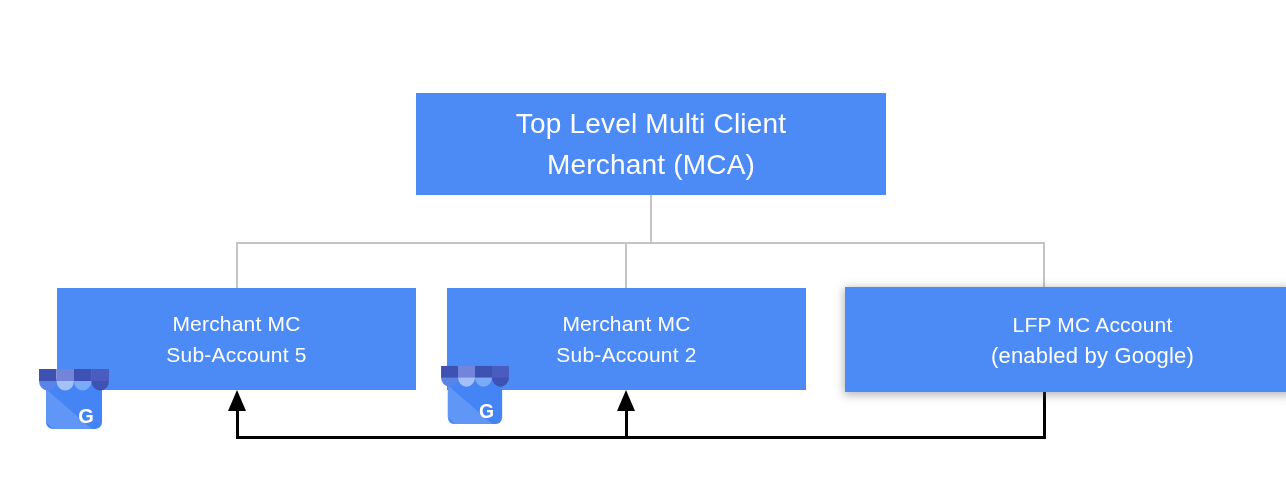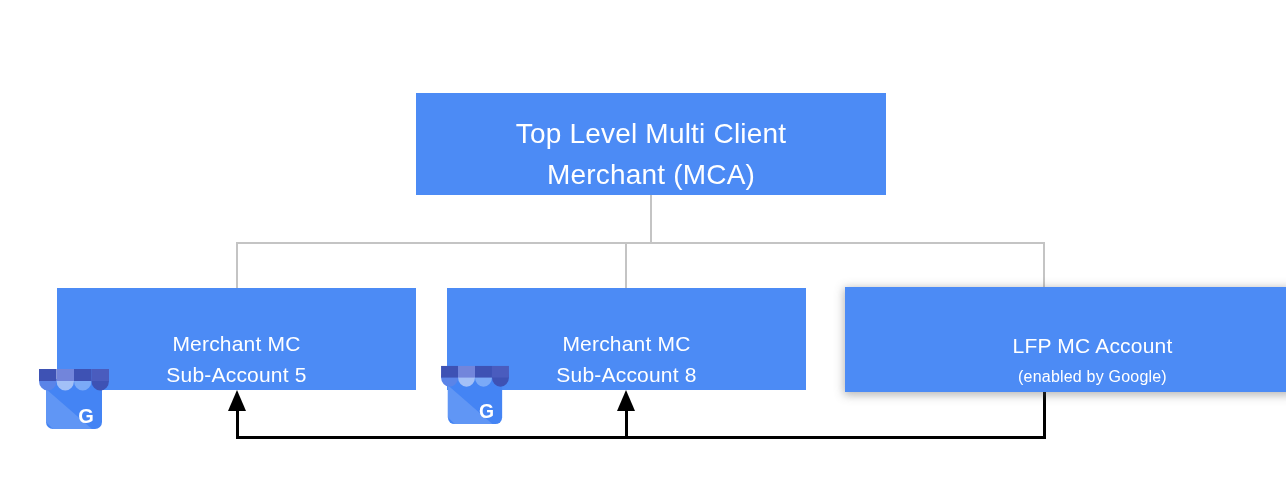--- a/index.html
+++ b/index.html
@@ -21,7 +21,7 @@
     background:var(--node-fill);
     color:var(--node-text);
     display:flex;flex-direction:column;
-    align-items:center;justify-content:flex-end;
+    align-items:center;justify-content:center;
     text-align:center;
     letter-spacing:.2px;
   }

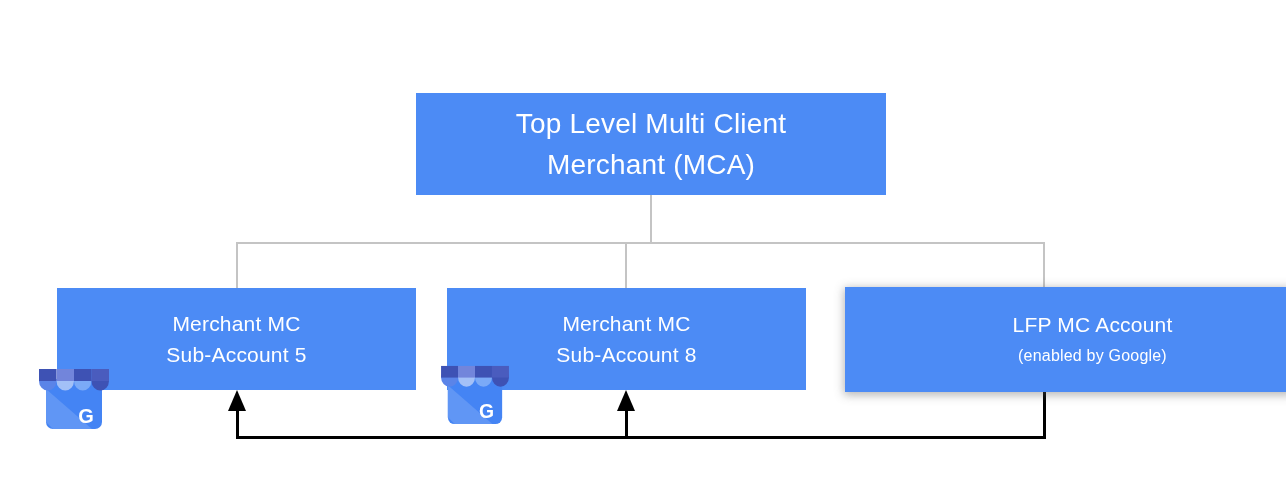--- a/index.html
+++ b/index.html
@@ -86,7 +86,7 @@
 
   <div class="node node-child node-sub2">
     <span class="line1">Merchant MC</span>
-    <span class="line2">Sub-Account 8</span>
+    <span class="line2">Sub-Account 2</span>
   </div>
 
   <div class="node node-child node-lfp">

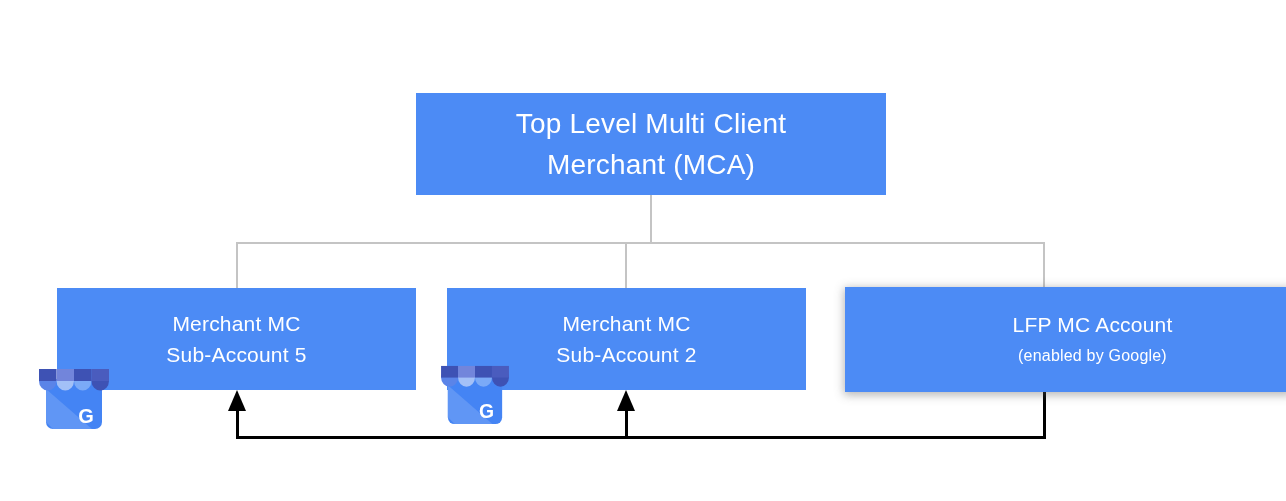--- a/index.html
+++ b/index.html
@@ -31,7 +31,7 @@
   .node-sub2{left:447px;top:288px;width:359px;height:102px;}
   .node-lfp{left:845px;top:287px;width:399px;height:105px;
     box-shadow:0 2px 9px 1px rgba(90,90,90,.45);padding-left:48px;}
-  .node-lfp .line2{font-size:16px;}
+  .node-lfp .line2{font-size:22px;}
   .tree-line{position:absolute;background:var(--tree-line);}
   .tl-v-mca{left:650px;top:195px;width:2px;height:48px;}
   .tl-h{left:236px;top:242px;width:809px;height:2px;}

